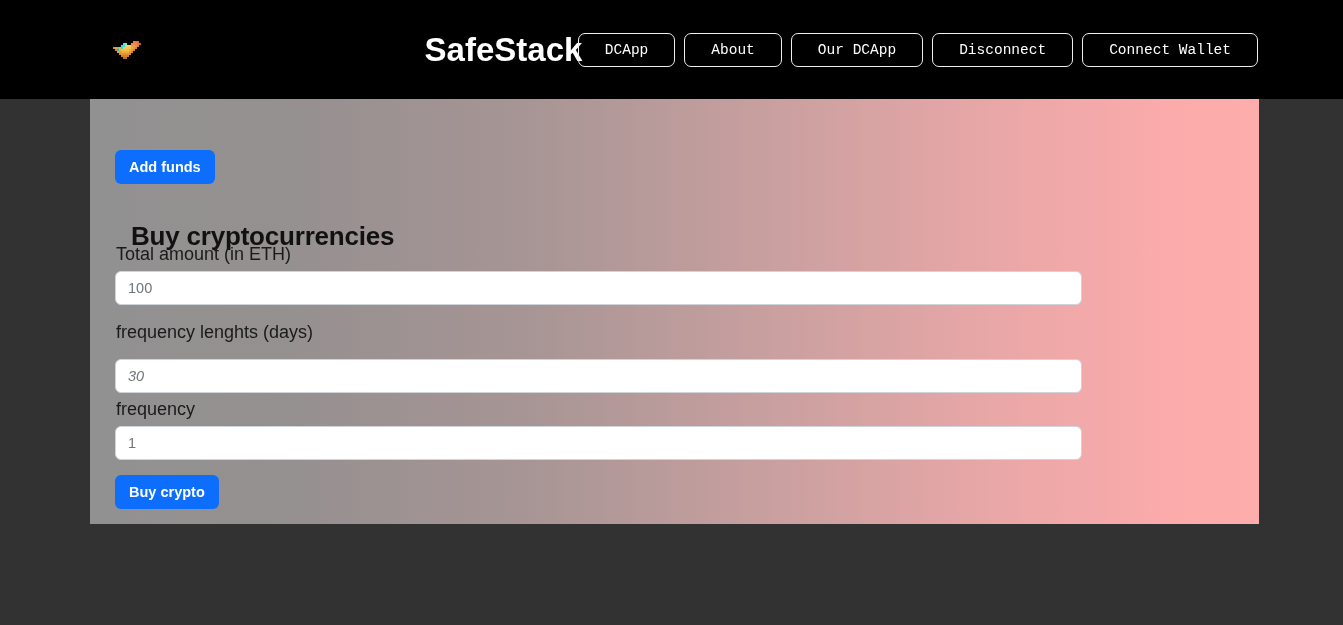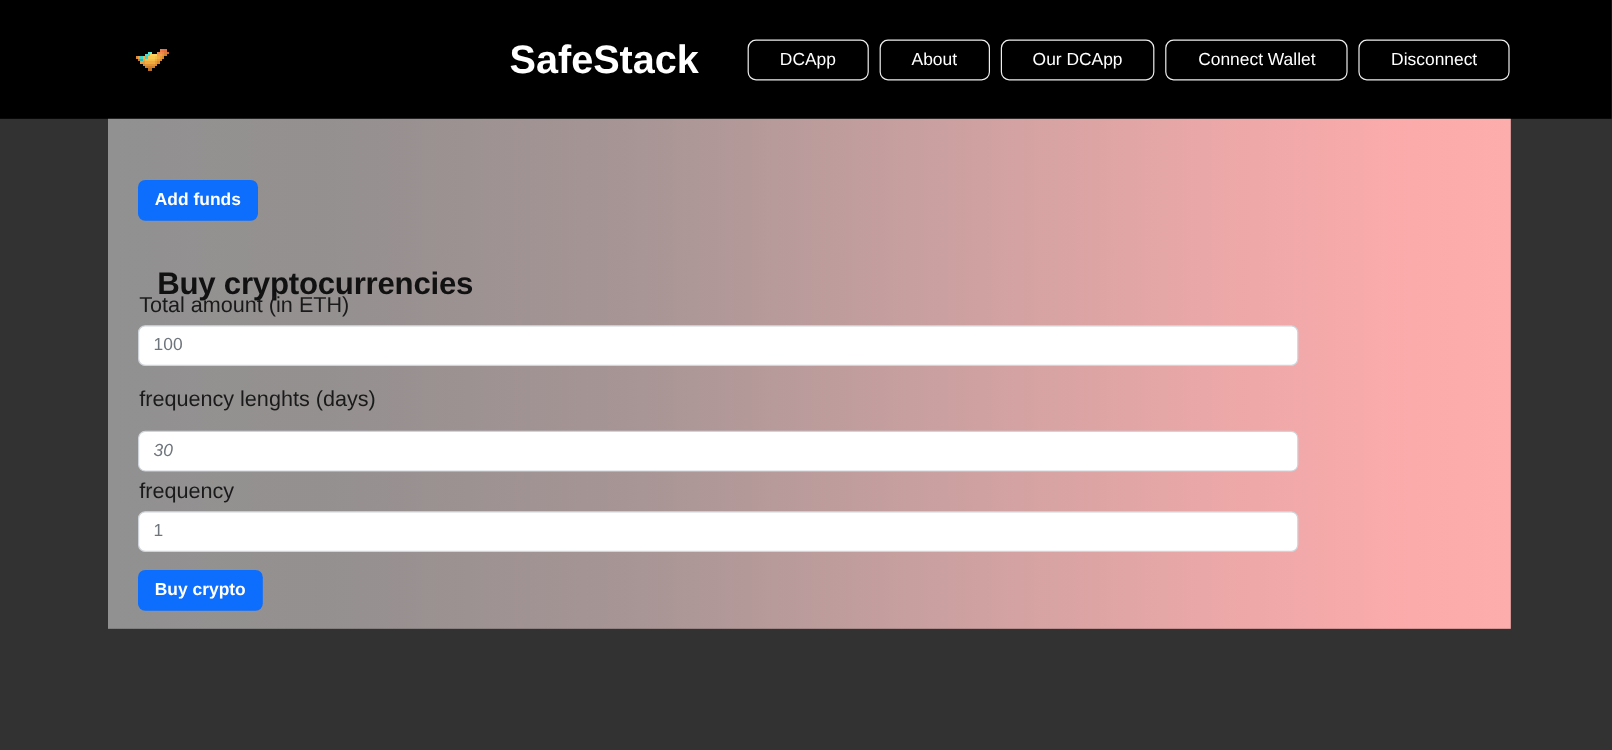--- a/index.html
+++ b/index.html
@@ -59,7 +59,7 @@
     border-radius: 7px;
     color: #ffffff;
     font-size: 14.5px;
-    font-family: Liberation Sans, sans-serif;
+    font-family: Liberation Mono, monospace;
     padding: 7px 26px;
     line-height: 18px;
     white-space: nowrap;

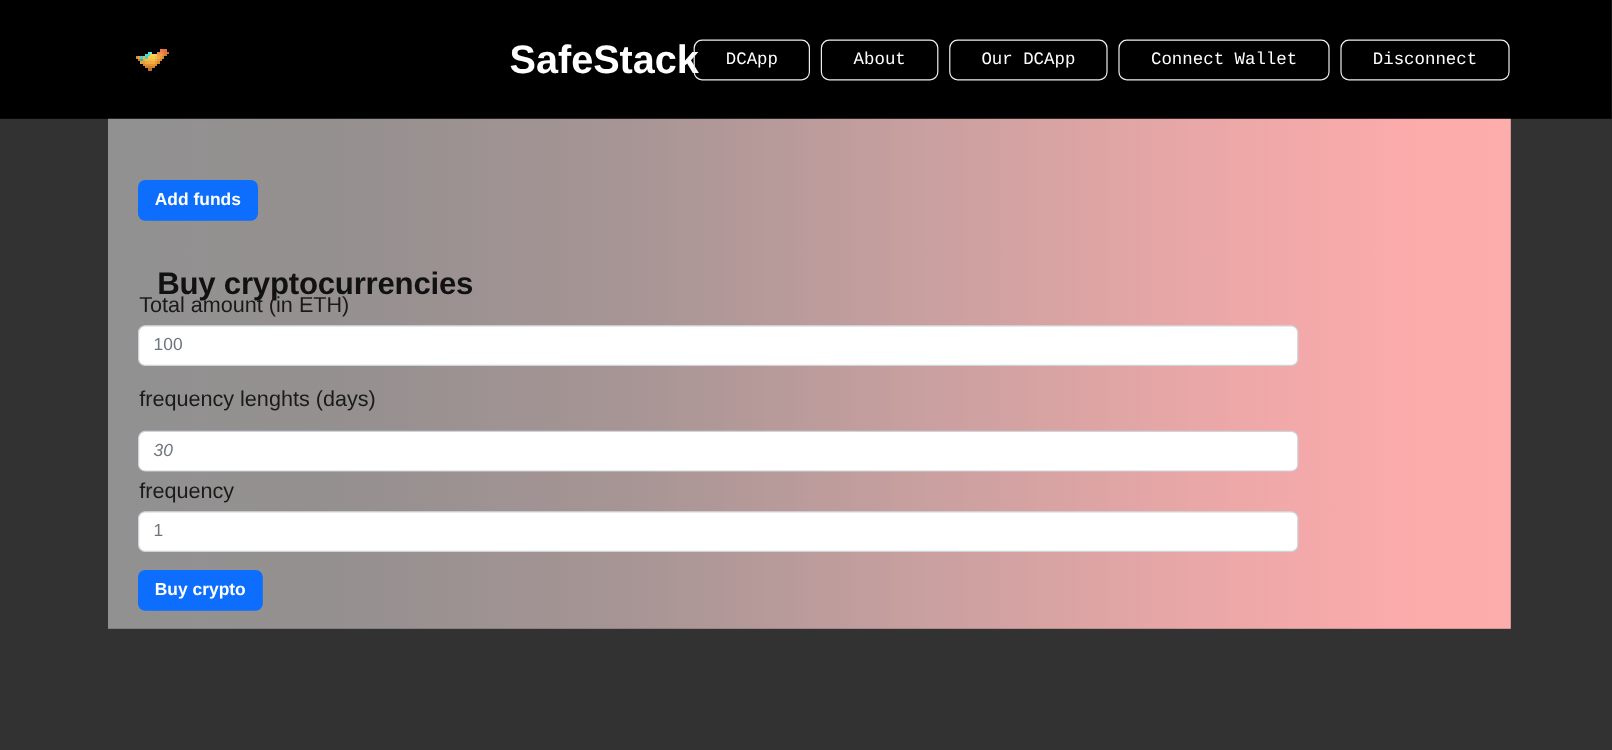--- a/index.html
+++ b/index.html
@@ -240,8 +240,8 @@
     <button class="nav-btn">DCApp</button>
     <button class="nav-btn">About</button>
     <button class="nav-btn">Our DCApp</button>
+    <button class="nav-btn">Disconnect</button>
     <button class="nav-btn">Connect Wallet</button>
-    <button class="nav-btn">Disconnect</button>
   </div>
 </div>
 

